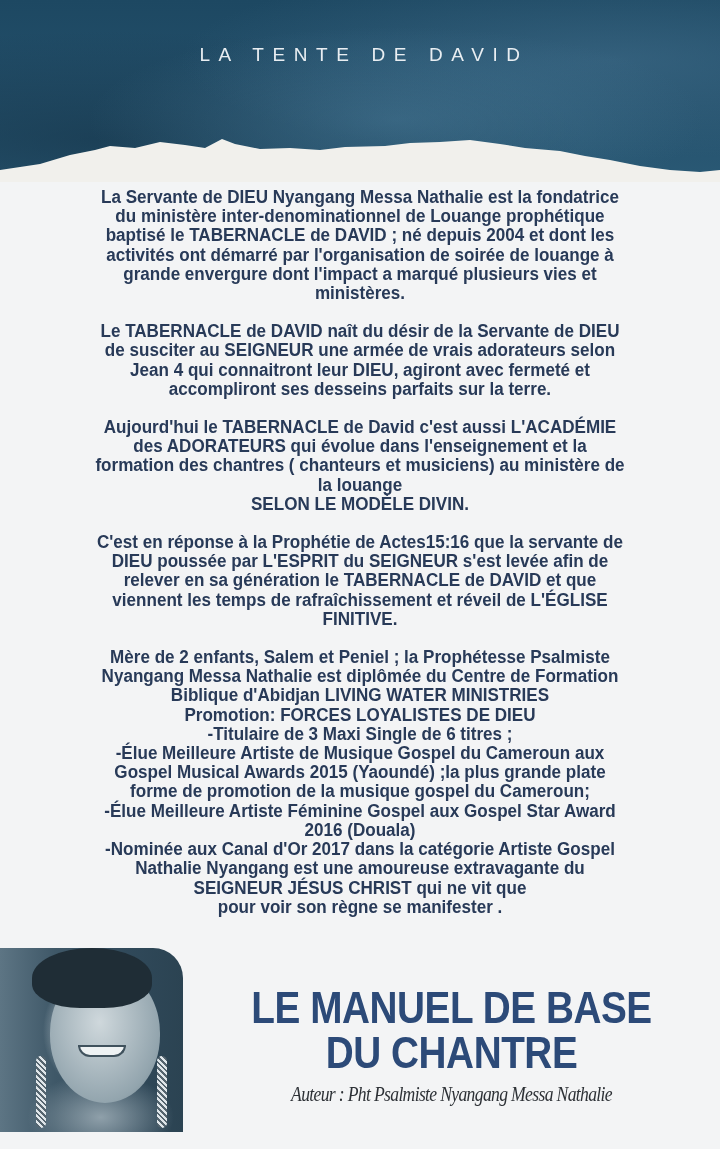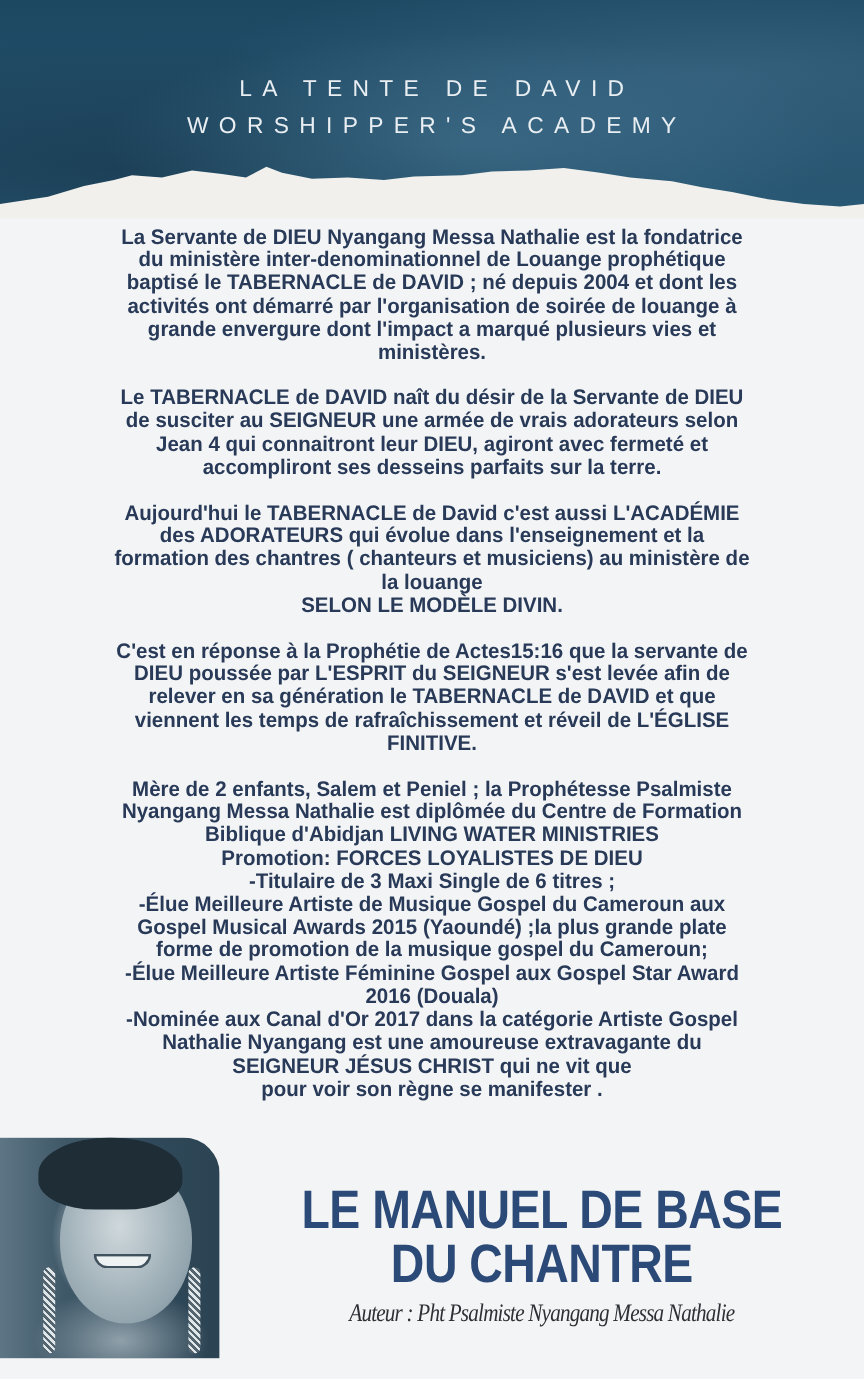--- a/index.html
+++ b/index.html
@@ -19,7 +19,7 @@
   }
   .header-title {
     position: absolute; left: 0; width: 720px; text-align: center;
-    color: #e9eef2; font-size: 19px; letter-spacing: 8.6px; font-weight: normal; margin-top: 20px;
+    color: #e9eef2; font-size: 19px; letter-spacing: 8.6px; font-weight: normal;
   }
   .header-title.l1 { top: 44px; padding-left: 8px; }
   .header-title.l2 { top: 75px; padding-left: 8px; }

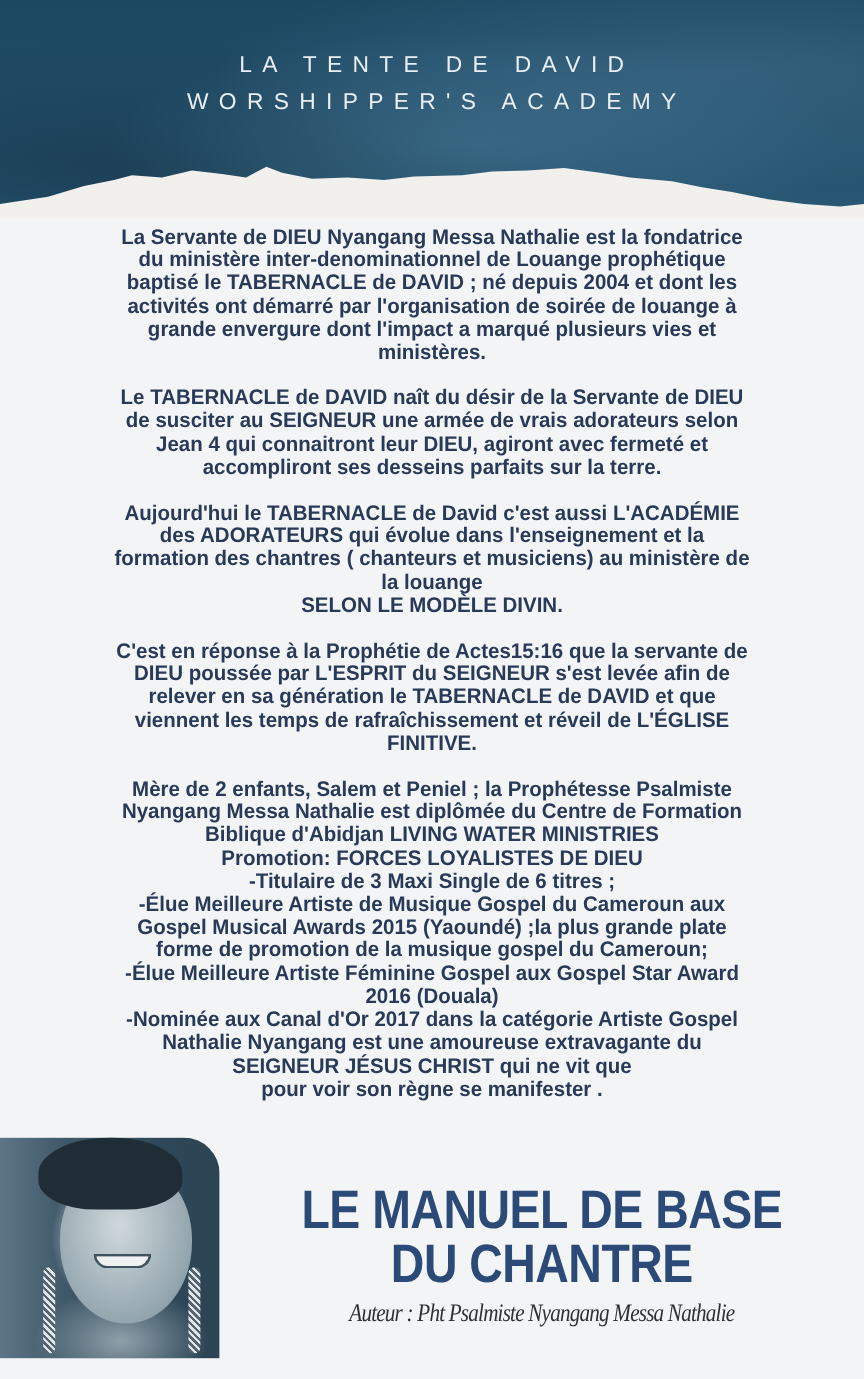--- a/index.html
+++ b/index.html
@@ -84,7 +84,6 @@
 
 <div class="header">
   <div class="header-title l1">LA TENTE DE DAVID</div>
-  <div class="header-title l2">WORSHIPPER'S ACADEMY</div>
 </div>
 
 <svg class="torn" viewBox="0 0 720 80" preserveAspectRatio="none">

